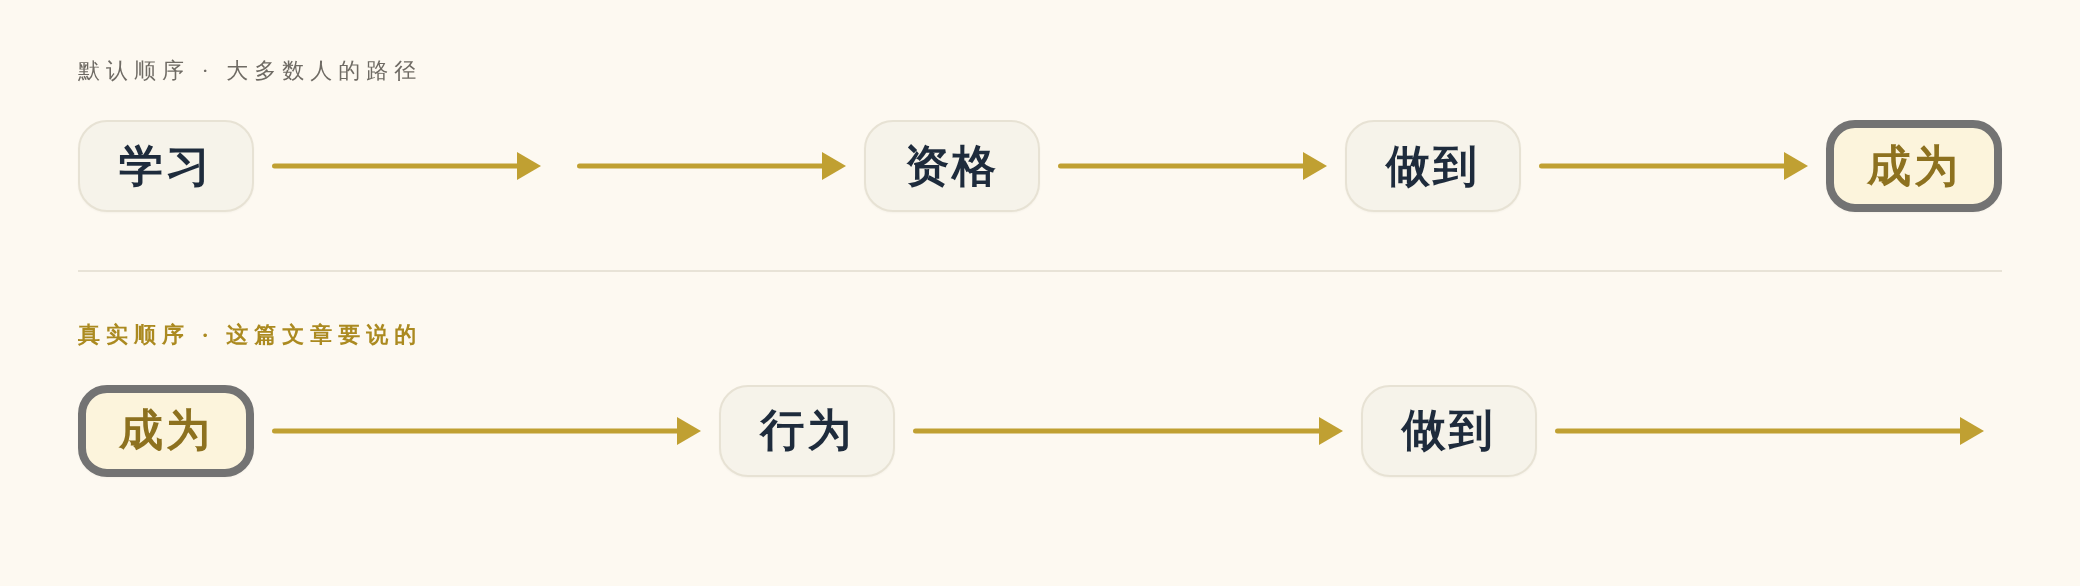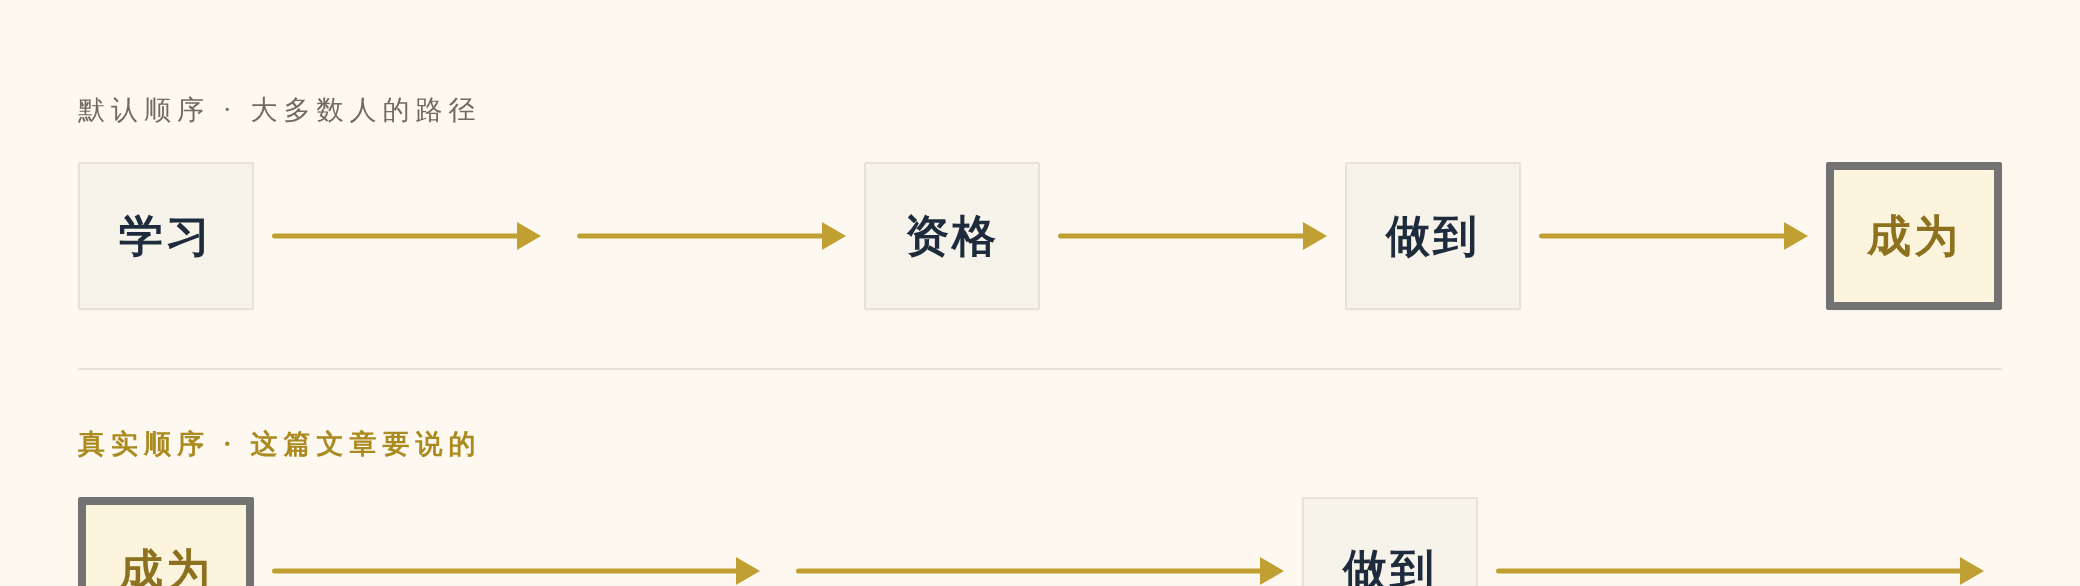--- a/index.html
+++ b/index.html
@@ -25,12 +25,11 @@
   }
 
   .section-label {
-    font-size: 27px;
+    font-size: 22px;
     line-height: 1.2;
     letter-spacing: 6px;
     color: #6f6b64;
     font-weight: 400;
-    margin-top: 36px;
   }
 
   .section-label.gold {

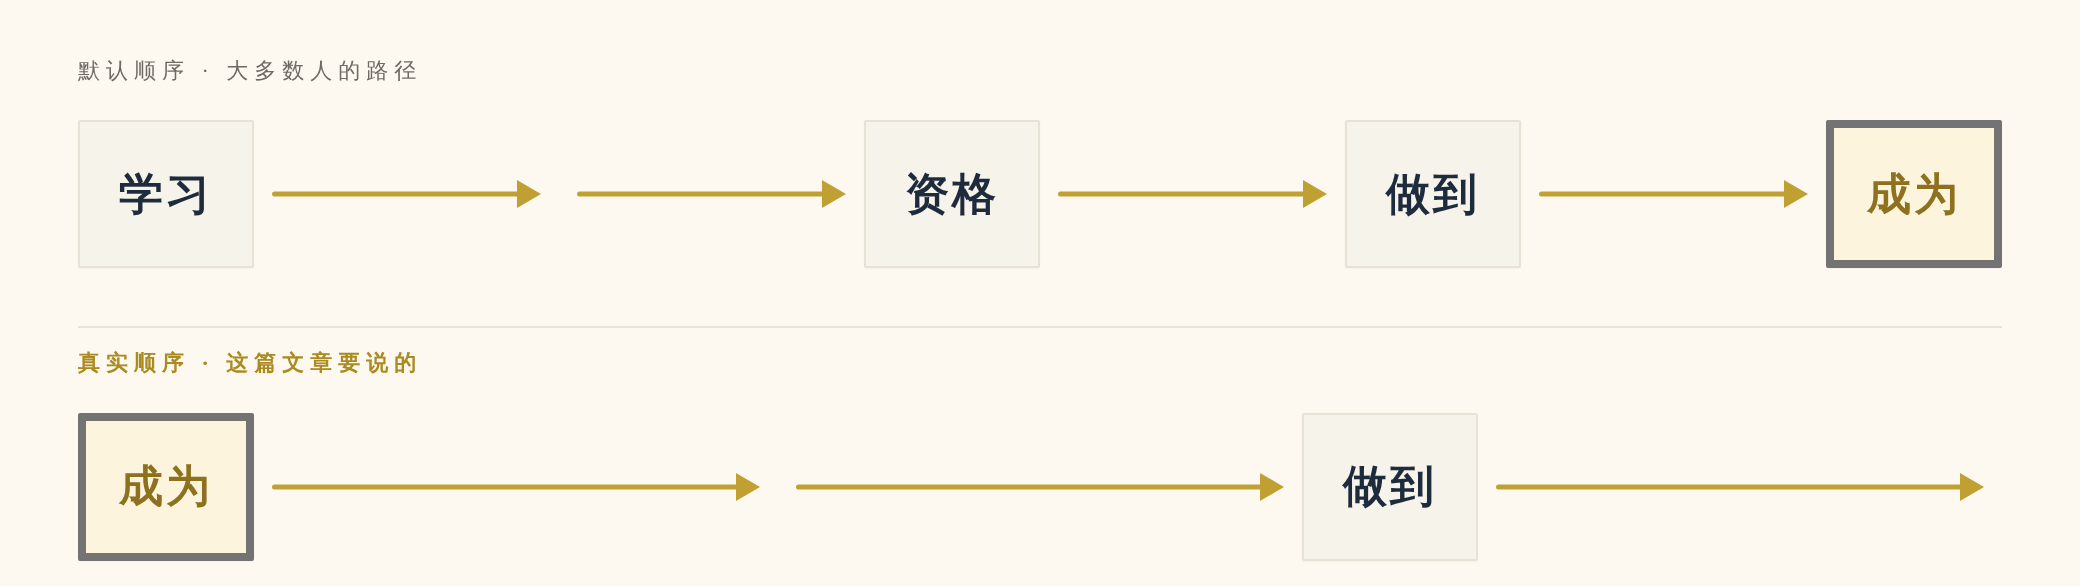--- a/index.html
+++ b/index.html
@@ -47,11 +47,11 @@
   .flow-box {
     flex: 0 0 auto;
     min-width: 176px;
-    height: 148px;
+    height: 92px;
     padding: 0 28px;
     background: #f6f3ea;
     border: 2px solid #e7e2d4;
-    border-radius: 2px;
+    border-radius: 29px;
     display: flex;
     align-items: center;
     justify-content: center;

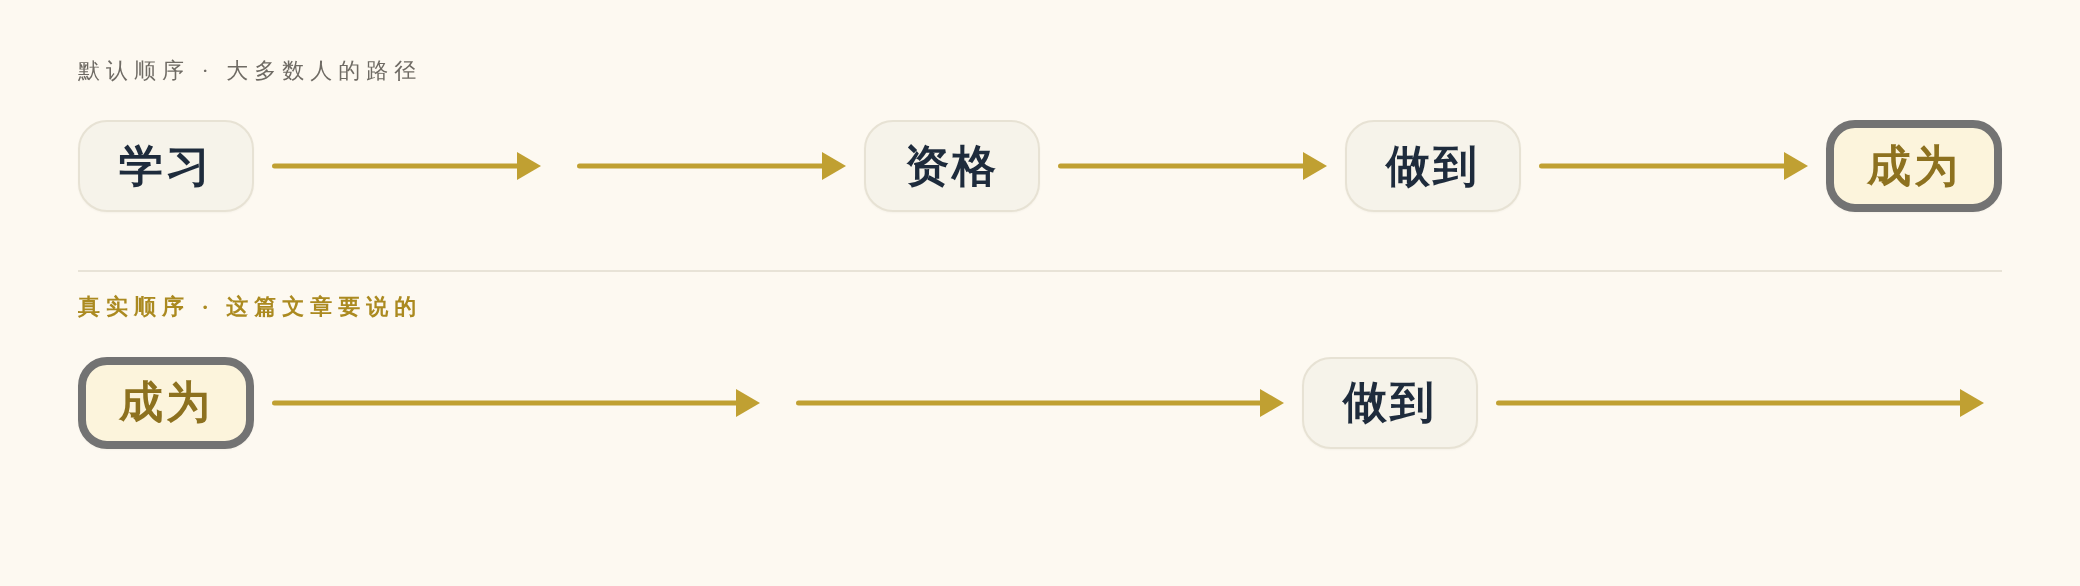--- a/index.html
+++ b/index.html
@@ -105,7 +105,7 @@
   }
 
   .section-2 {
-    padding-top: 22px;
+    padding-top: 50px;
     font-family: Liberation Serif, serif;
   }
 </style>

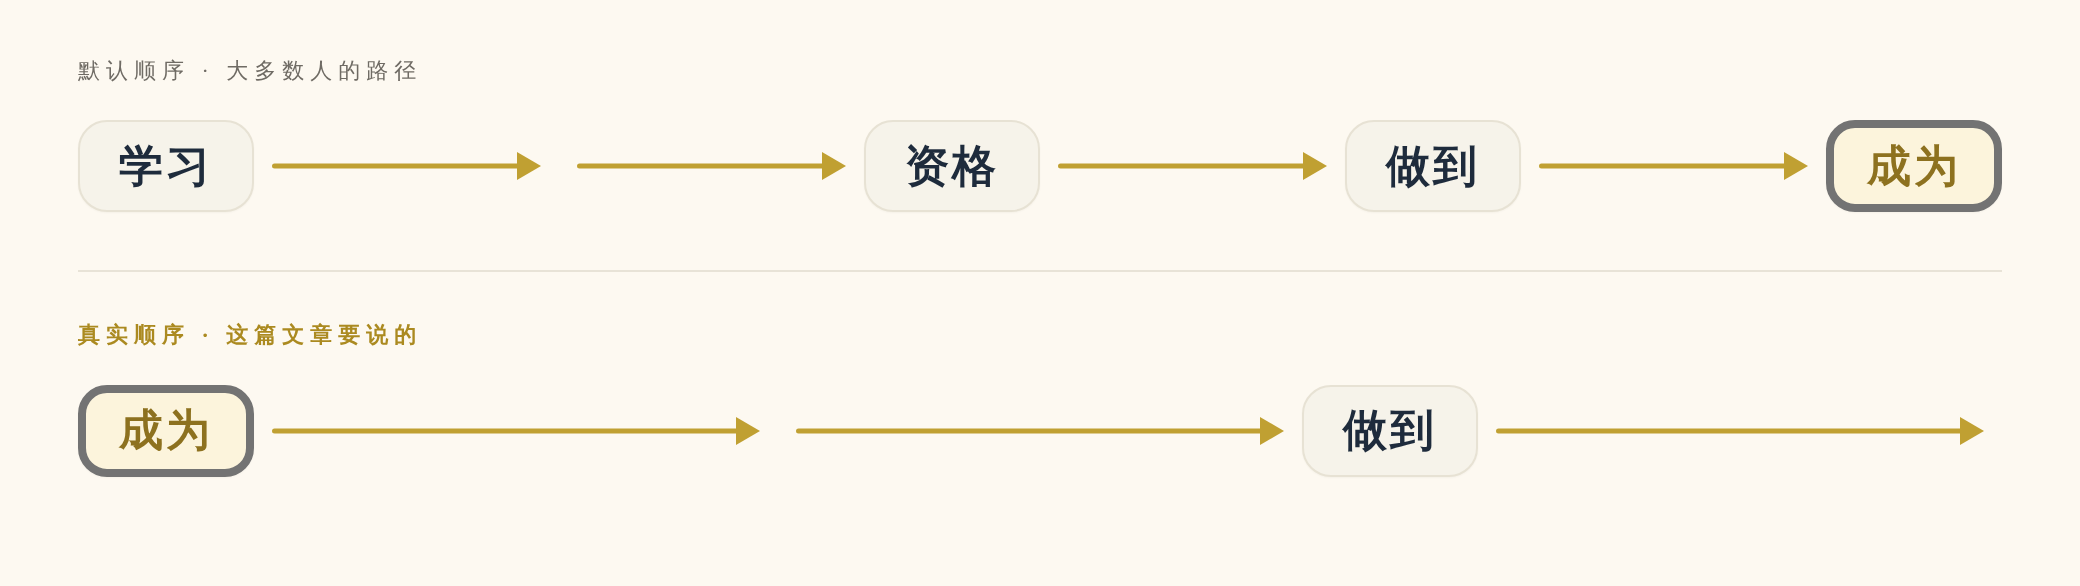--- a/index.html
+++ b/index.html
@@ -172,6 +172,9 @@
         <span class="arrow-head"></span>
       </div>
 
+      <div class="flow-box">
+        <span>行为</span>
+      </div>
 
       <div class="flow-arrow">
         <span class="arrow-line"></span>

